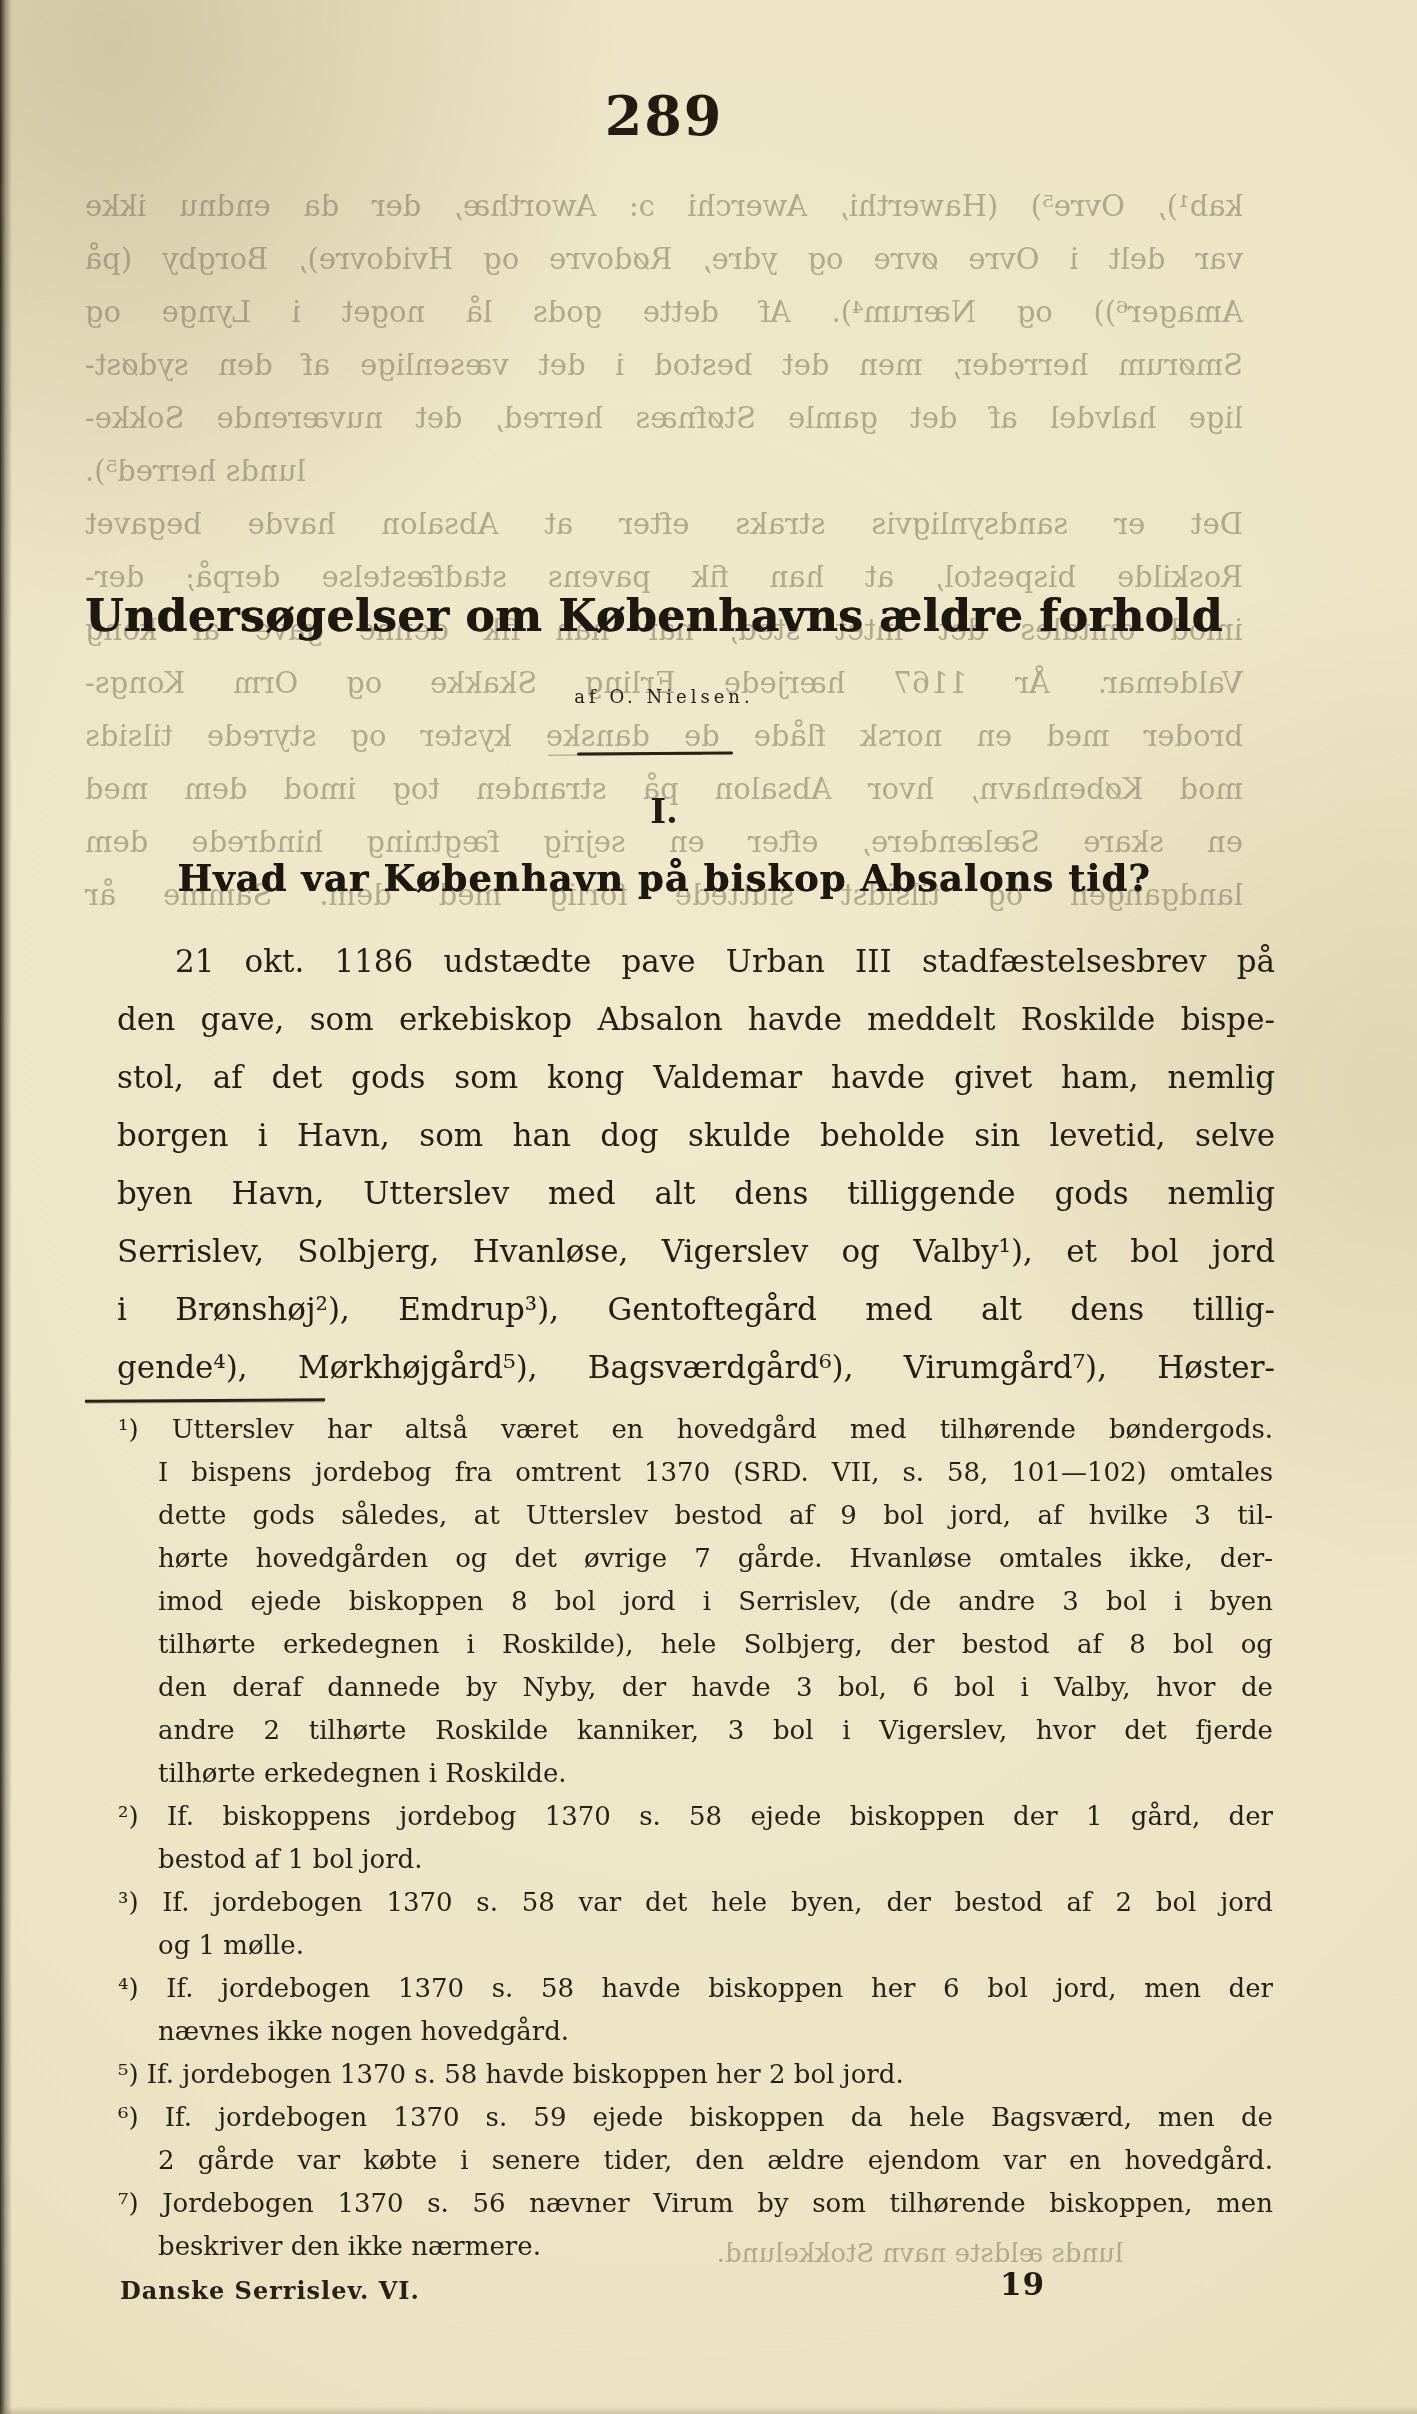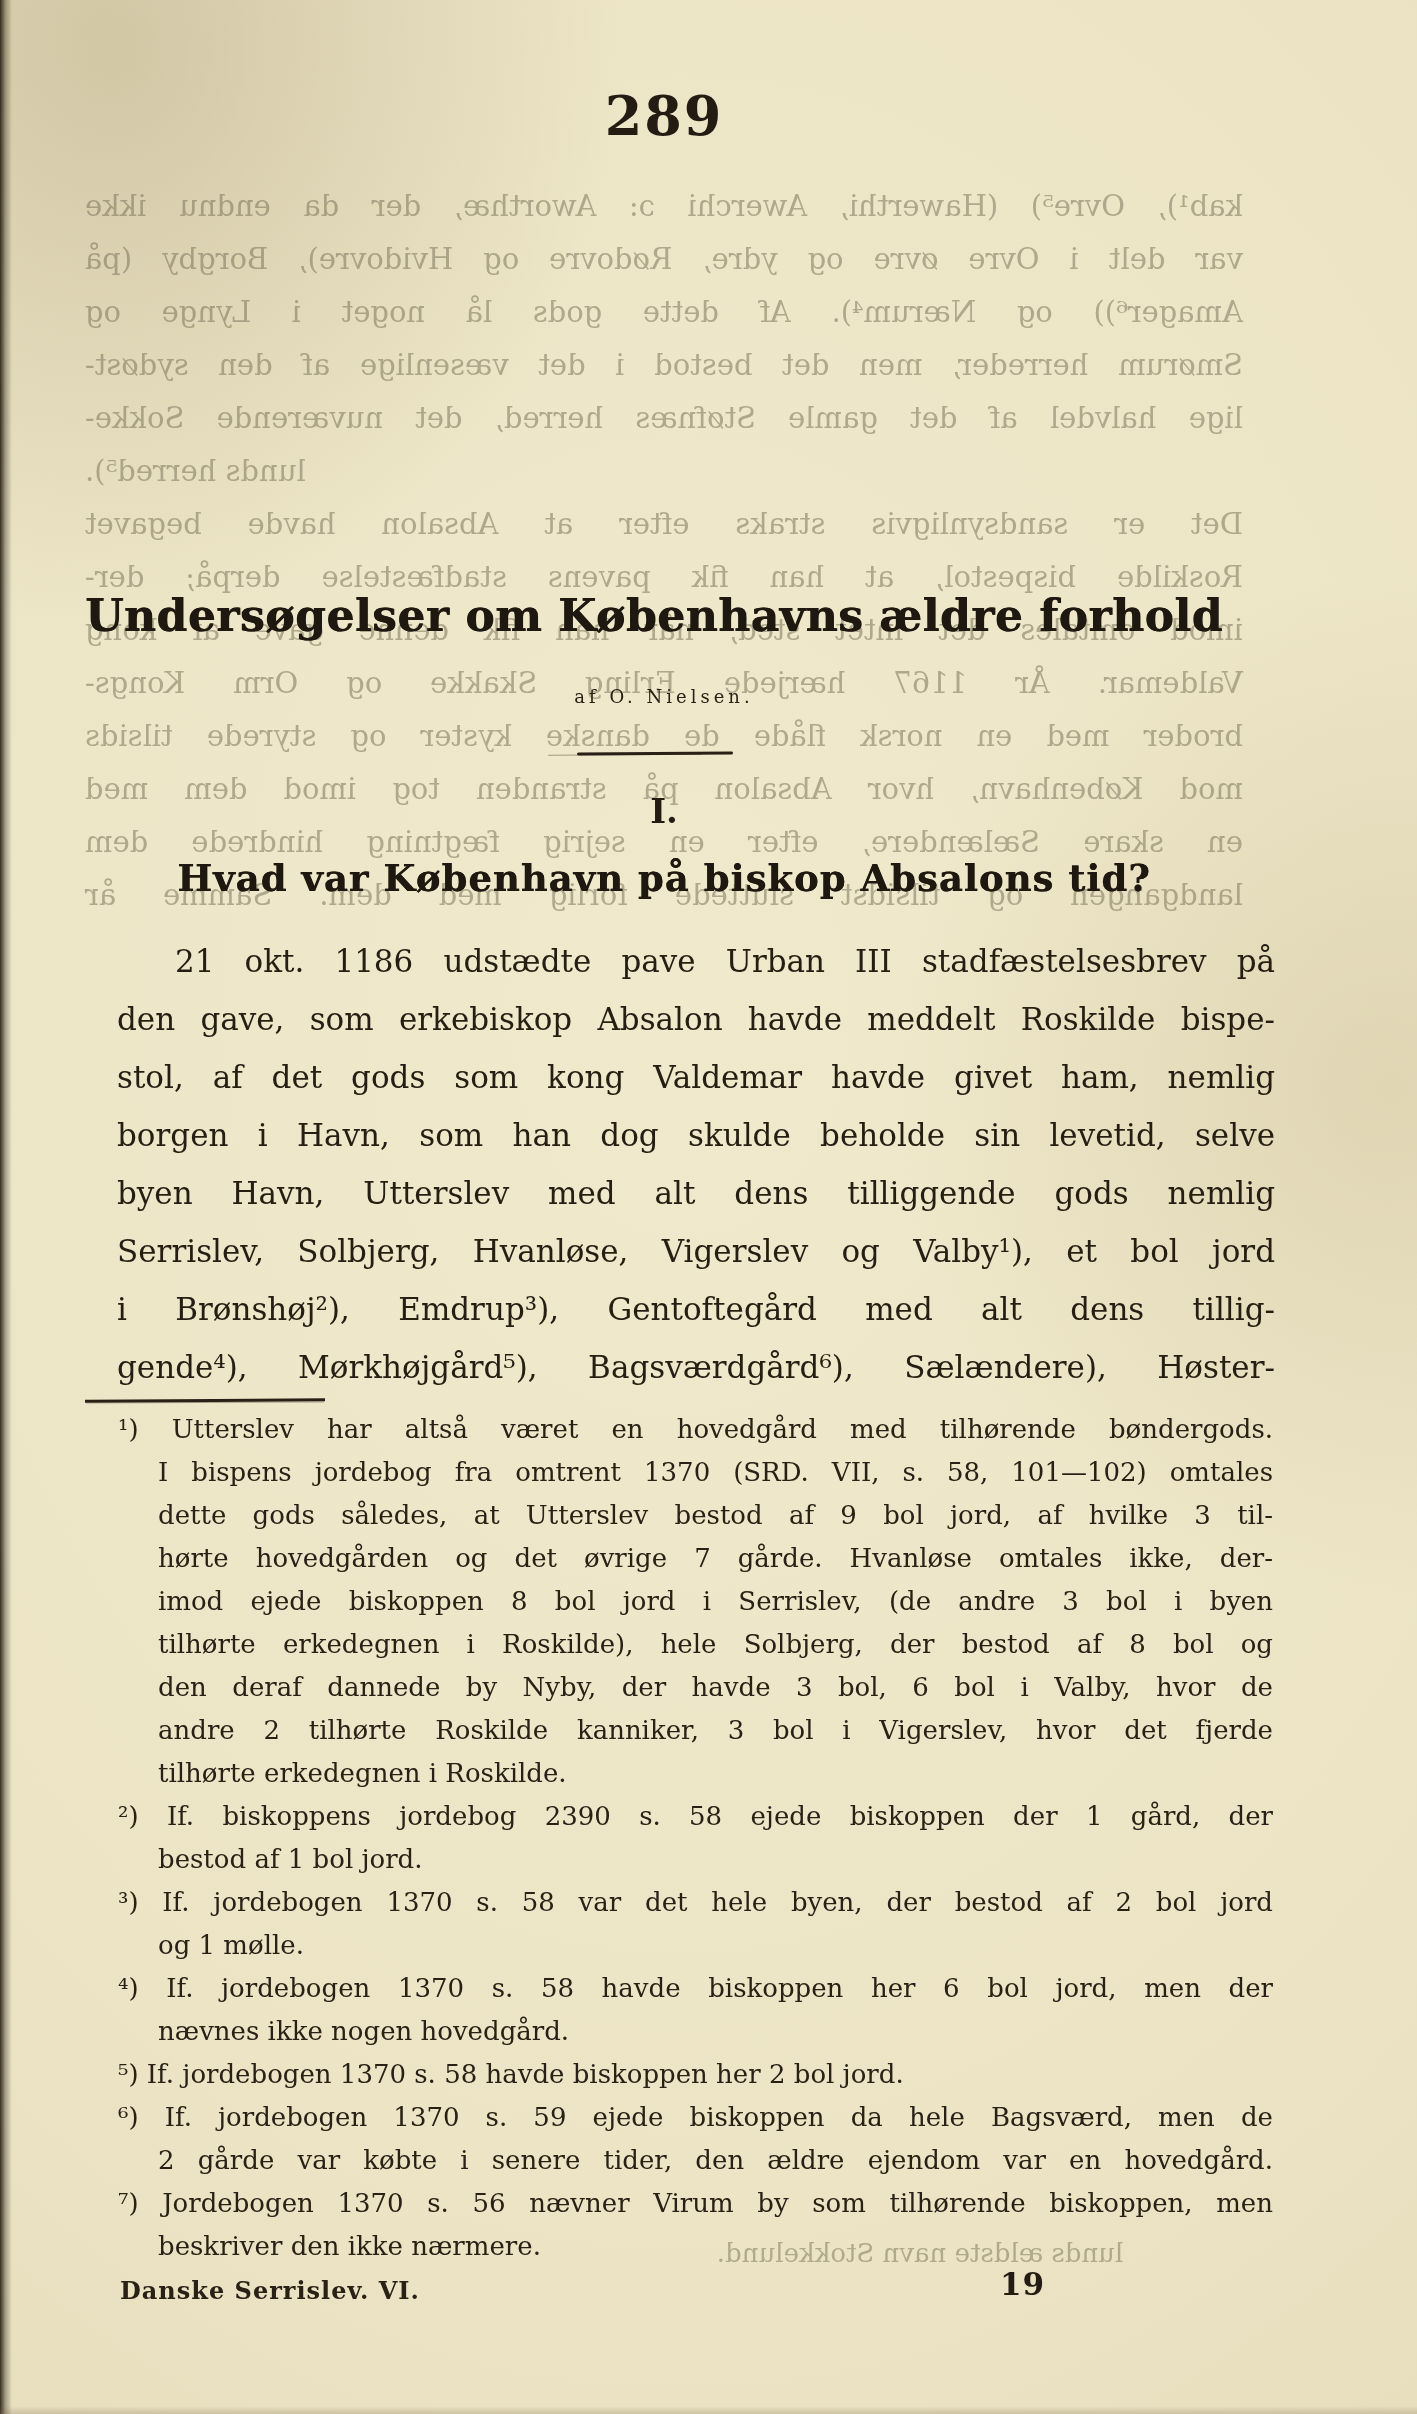--- a/index.html
+++ b/index.html
@@ -113,7 +113,7 @@
       <div class="bl">byen Havn, Utterslev med alt dens tilliggende gods nemlig</div>
       <div class="bl">Serrislev, Solbjerg, Hvanløse, Vigerslev og Valby¹), et bol jord</div>
       <div class="bl">i Brønshøj²), Emdrup³), Gentoftegård med alt dens tillig-</div>
-      <div class="bl">gende⁴), Mørkhøjgård⁵), Bagsværdgård⁶), Sælændere), Høster-</div>
+      <div class="bl">gende⁴), Mørkhøjgård⁵), Bagsværdgård⁶), Virumgård⁷), Høster-</div>
     </div>
 
   <div class="fnrule"></div>

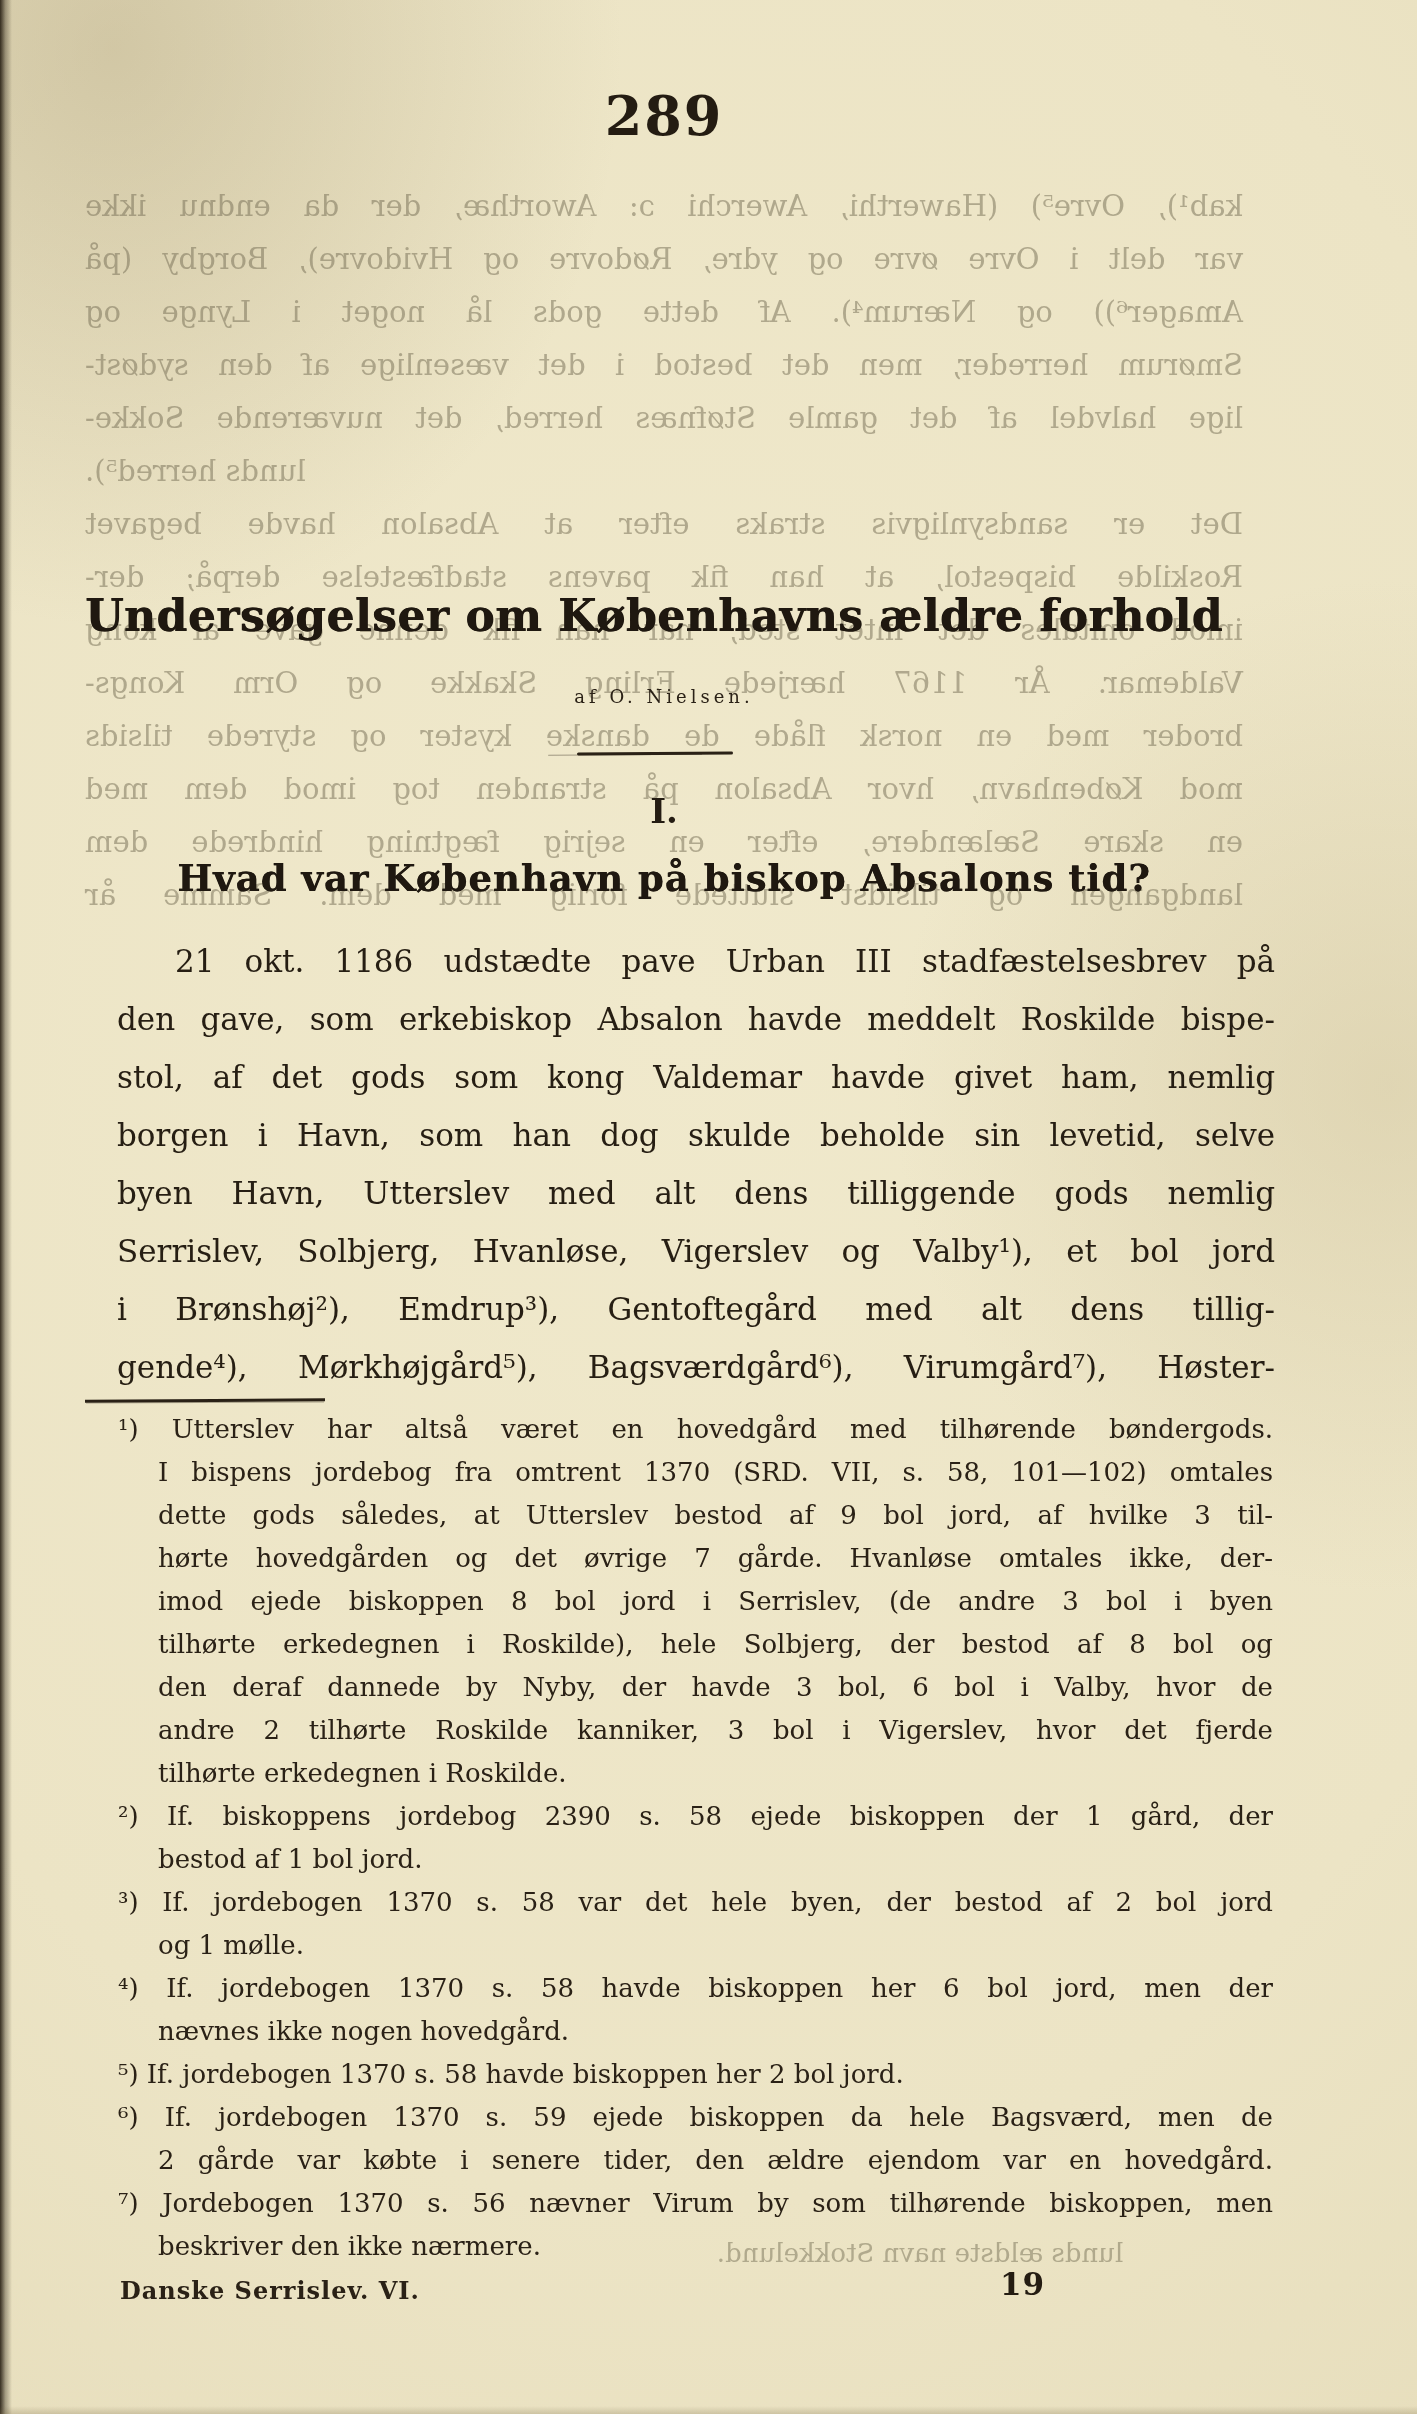--- a/index.html
+++ b/index.html
@@ -129,7 +129,7 @@
       <div class="fl cont">den deraf dannede by Nyby, der havde 3 bol, 6 bol i Valby, hvor de</div>
       <div class="fl cont">andre 2 tilhørte Roskilde kanniker, 3 bol i Vigerslev, hvor det fjerde</div>
       <div class="fl cont short">tilhørte erkedegnen i Roskilde.</div>
-      <div class="fl">²) If. biskoppens jordebog 2390 s. 58 ejede biskoppen der 1 gård, der</div>
+      <div class="fl">²) If. biskoppens jordebog 1370 s. 58 ejede biskoppen der 1 gård, der</div>
       <div class="fl cont short">bestod af 1 bol jord.</div>
       <div class="fl">³) If. jordebogen 1370 s. 58 var det hele byen, der bestod af 2 bol jord</div>
       <div class="fl cont short">og 1 mølle.</div>

